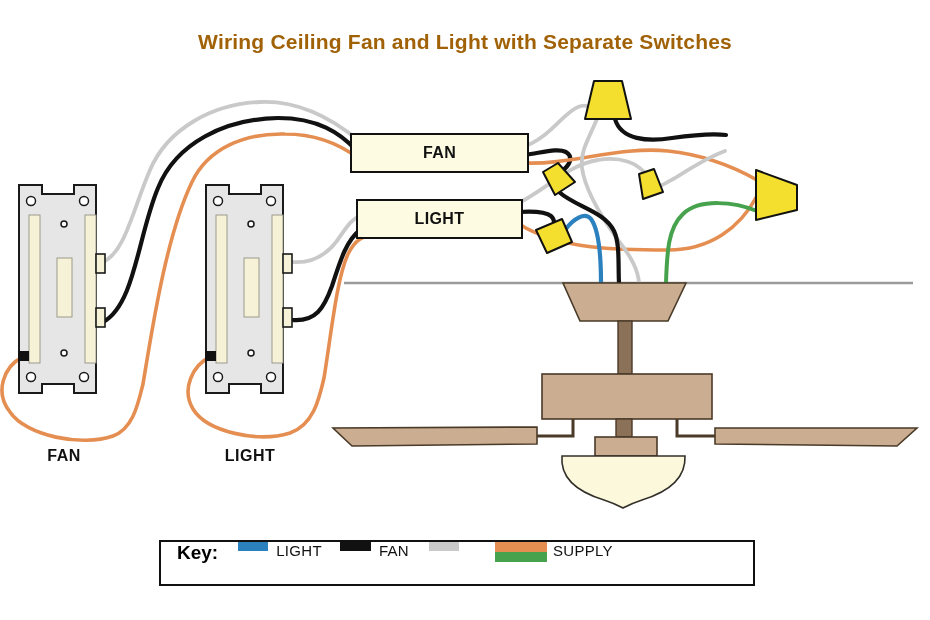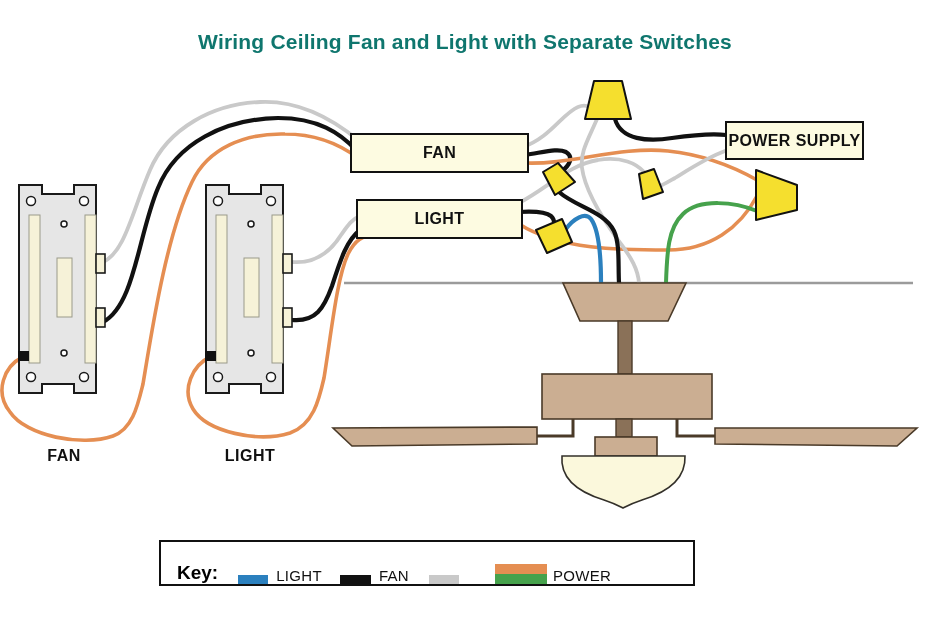--- a/index.html
+++ b/index.html
@@ -33,7 +33,7 @@
              font-weight:bold;font-size:16px;letter-spacing:.4px;color:#111;}
   .lbl{position:absolute;font-weight:bold;color:#111;}
   #title{position:absolute;left:0;top:30px;width:930px;text-align:center;
-         font-size:21px;font-weight:bold;color:#0f766e;letter-spacing:.2px;}
+         font-size:21px;font-weight:bold;color:#a16207;letter-spacing:.2px;}
 
   #keybox{position:absolute;left:159px;top:540px;width:536px;height:46px;
           border:2px solid #111;background:#fff;display:flex;align-items:flex-end;

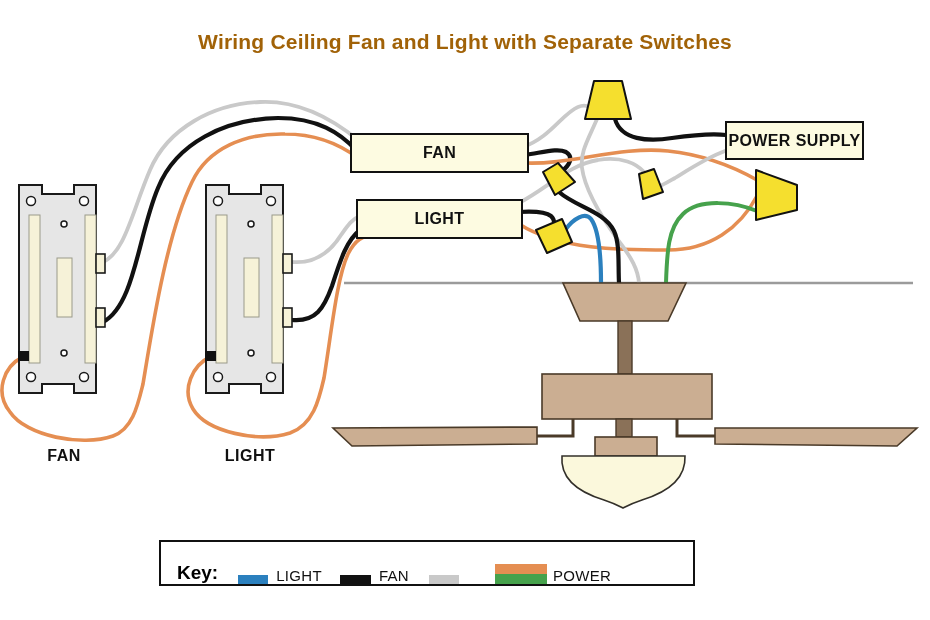--- a/index.html
+++ b/index.html
@@ -135,9 +135,6 @@
     <span>LIGHT</span>
   </div>
 
-  <div class="cable-box" style="left:725px;top:121px;width:135px;height:35px;">
-    <span>POWER SUPPLY</span>
-  </div>
 
   <div class="lbl" style="left:24px;top:447px;width:80px;text-align:center;font-size:16px;letter-spacing:.5px;">FAN</div>
 

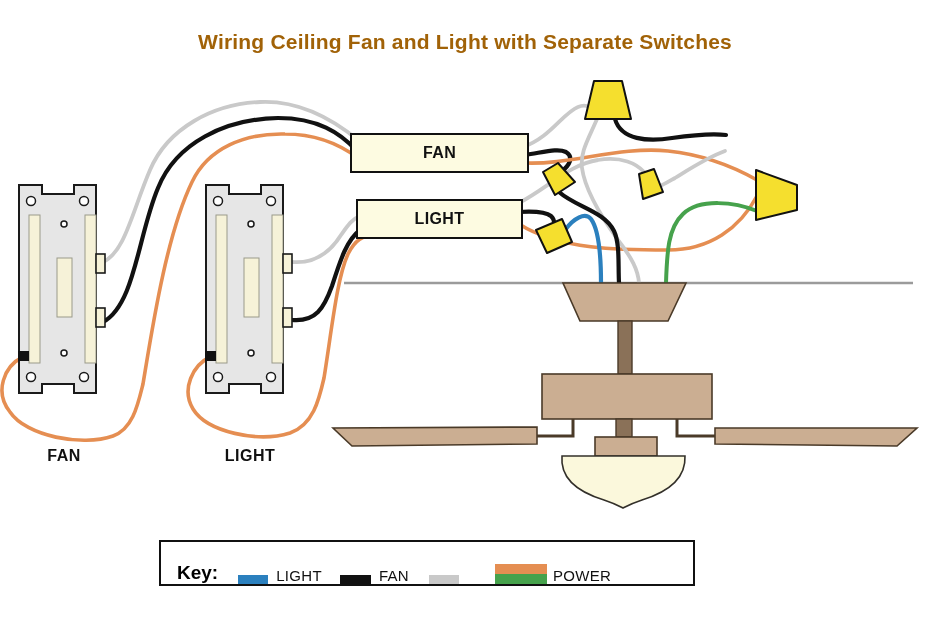--- a/index.html
+++ b/index.html
@@ -35,8 +35,8 @@
   #title{position:absolute;left:0;top:30px;width:930px;text-align:center;
          font-size:21px;font-weight:bold;color:#a16207;letter-spacing:.2px;}
 
-  #keybox{position:absolute;left:159px;top:540px;width:536px;height:46px;
-          border:2px solid #111;background:#fff;display:flex;align-items:flex-end;
+  #keybox{position:absolute;left:159px;top:540px;width:596px;height:46px;
+          border:2px solid #111;background:#fff;display:flex;align-items:flex-start;
           padding-left:16px;box-sizing:border-box;}
   #keybox .kh{font-size:19px;font-weight:bold;margin-right:20px;}
   #keybox .ktxt{font-size:15px;letter-spacing:.3px;color:#111;}

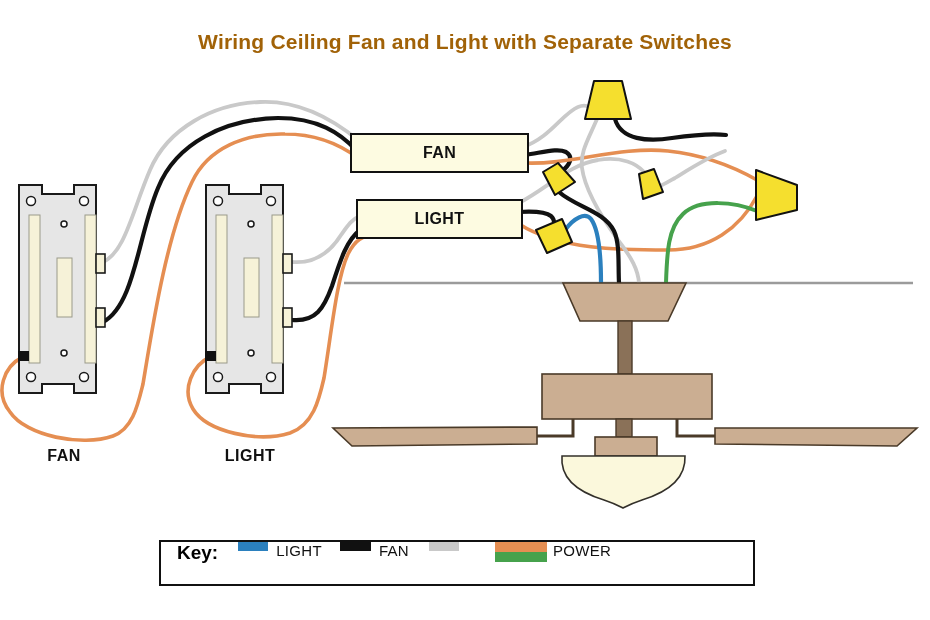--- a/index.html
+++ b/index.html
@@ -155,7 +155,7 @@
       <span class="half1"></span>
       <span class="half2"></span>
     </span>
-    <span class="ktxt">POWER</span>
+    <span class="ktxt">SUPPLY</span>
   </div>
 
 </div>

